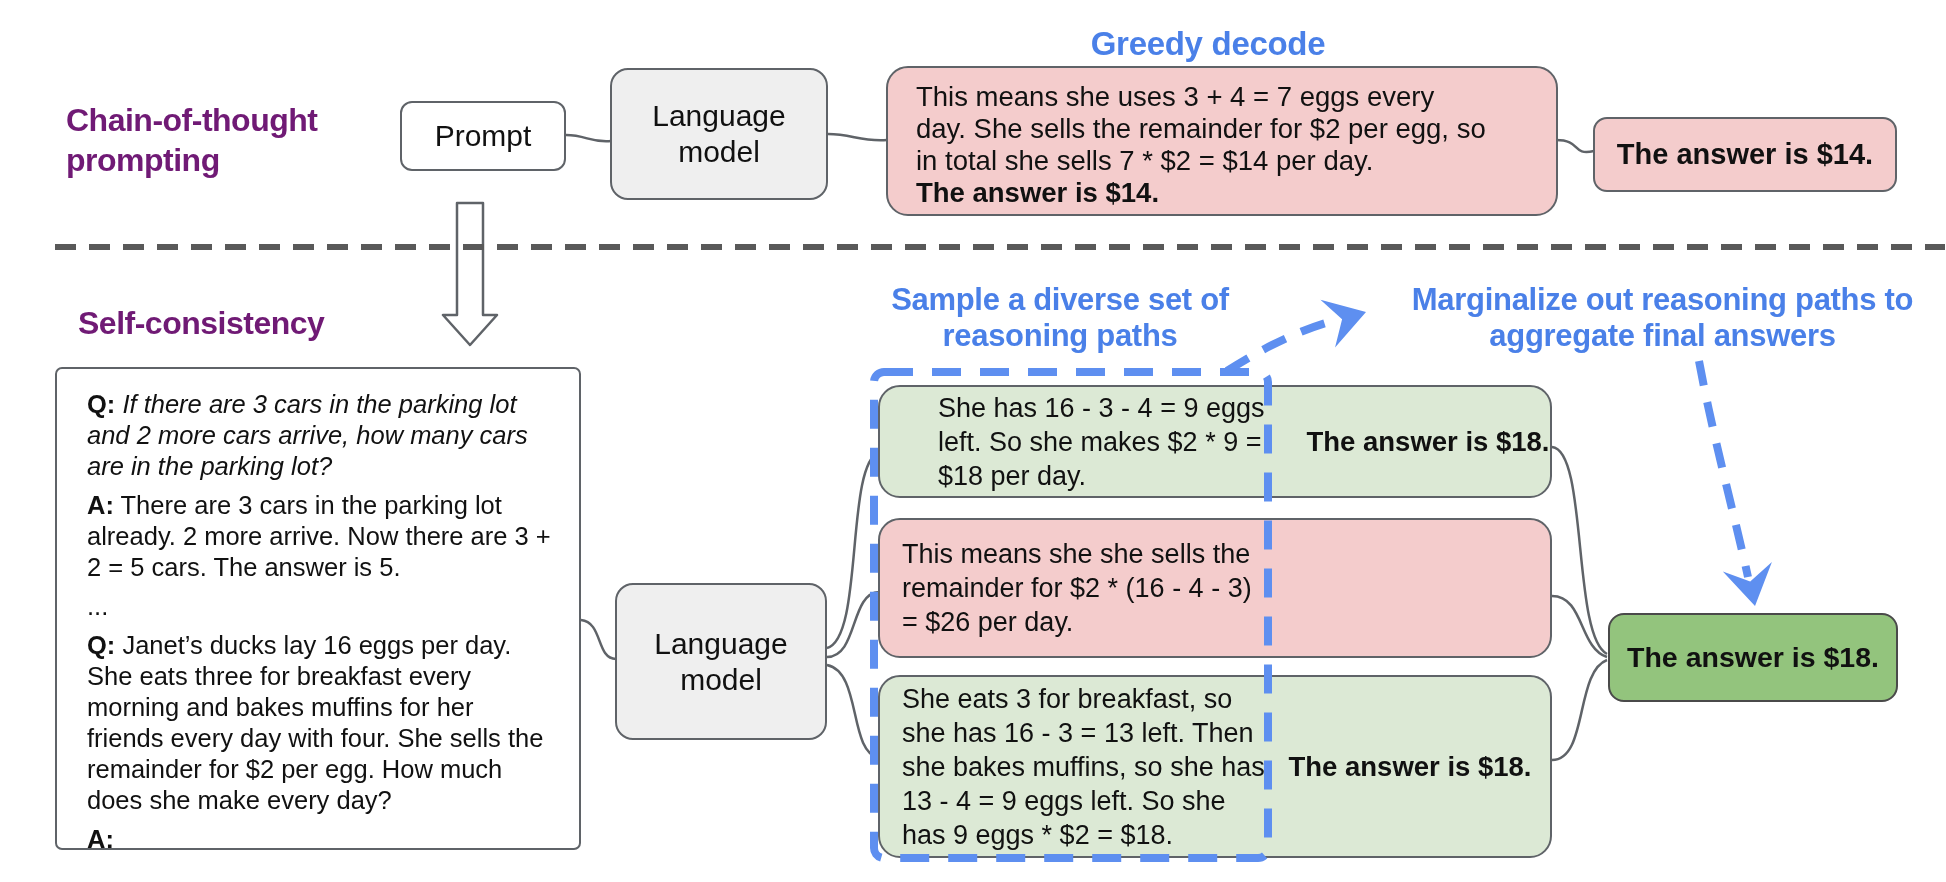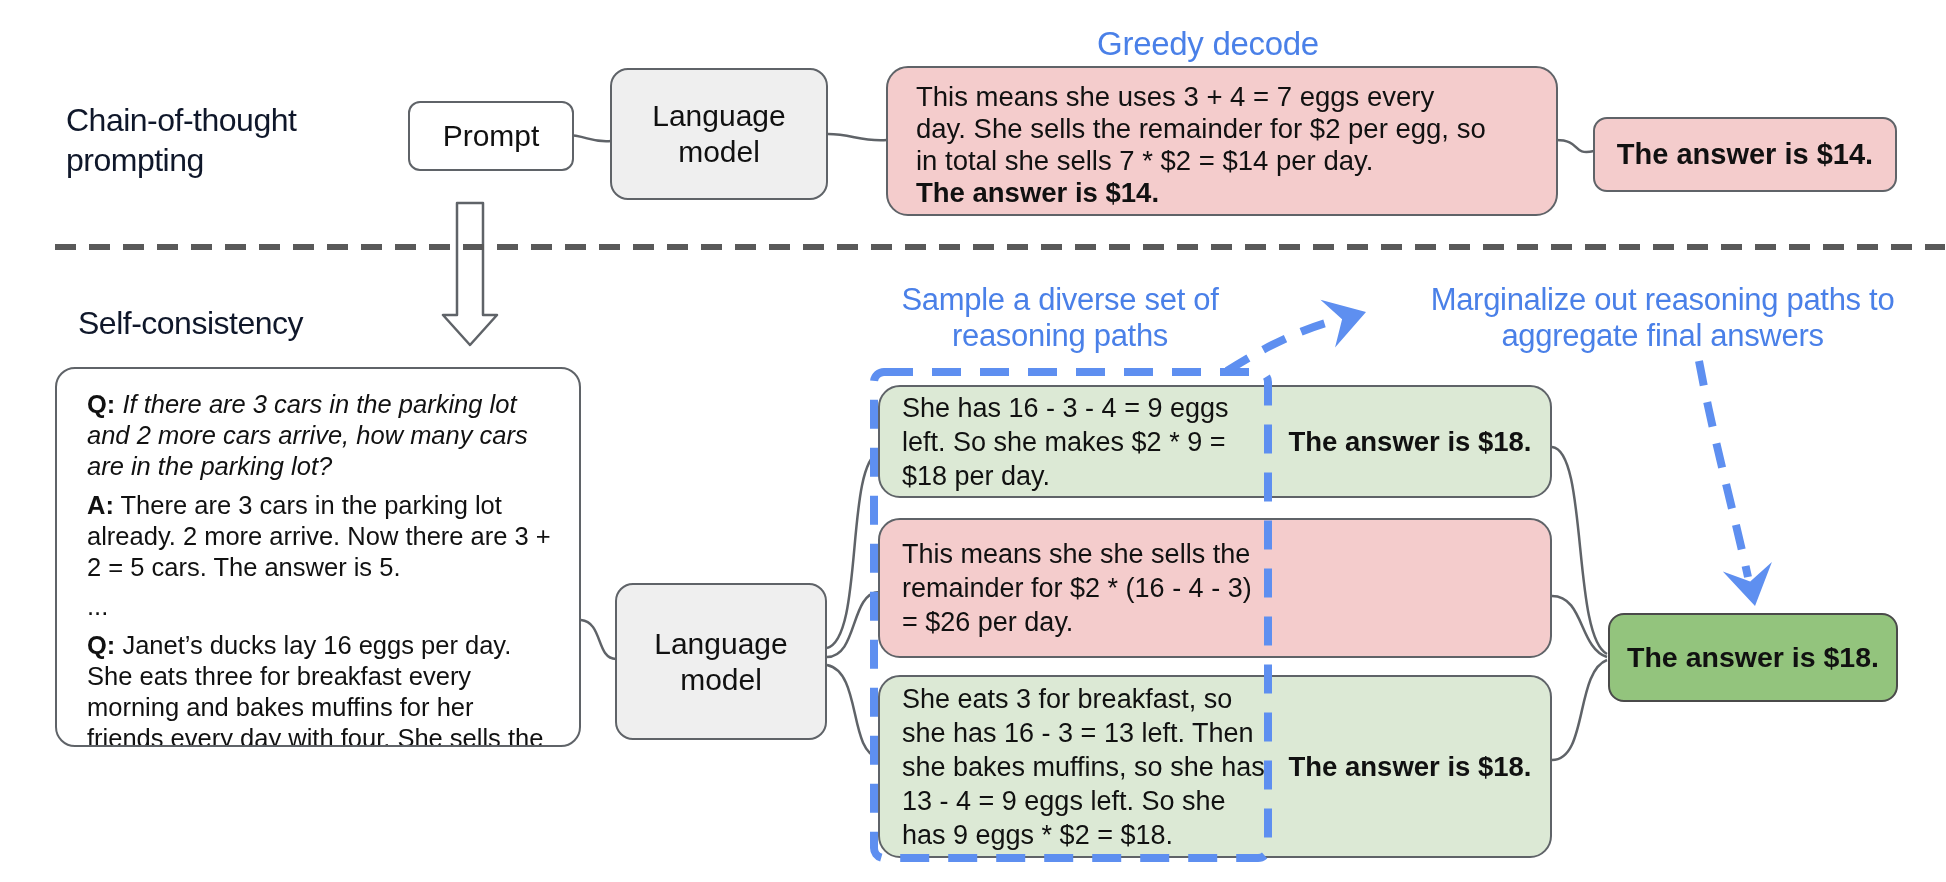--- a/index.html
+++ b/index.html
@@ -13,7 +13,7 @@
   svg.layer{position:absolute;left:0;top:0;width:1946px;height:882px;pointer-events:none;}
   .abs{position:absolute;box-sizing:border-box;}
   .section-label{font-weight:normal;font-size:32px;line-height:1.25;color:#0f172a;letter-spacing:-0.5px;}
-  .blue-label{font-weight:normal;font-size:31px;line-height:36px;color:var(--blue-text);text-align:center;letter-spacing:-0.3px;}
+  .blue-label{font-weight:bold;font-size:31px;line-height:36px;color:var(--blue-text);text-align:center;letter-spacing:-0.3px;}
   .node{border:2.5px solid var(--border);display:flex;align-items:center;justify-content:center;text-align:center;background:#fff;}
   .prompt-box{left:400px;top:101px;width:166px;height:70px;border-radius:12px;font-size:30px;margin-left:8px;}
   .lm-box{background:var(--gray-fill);border-radius:18px;font-size:30px;line-height:36px;}

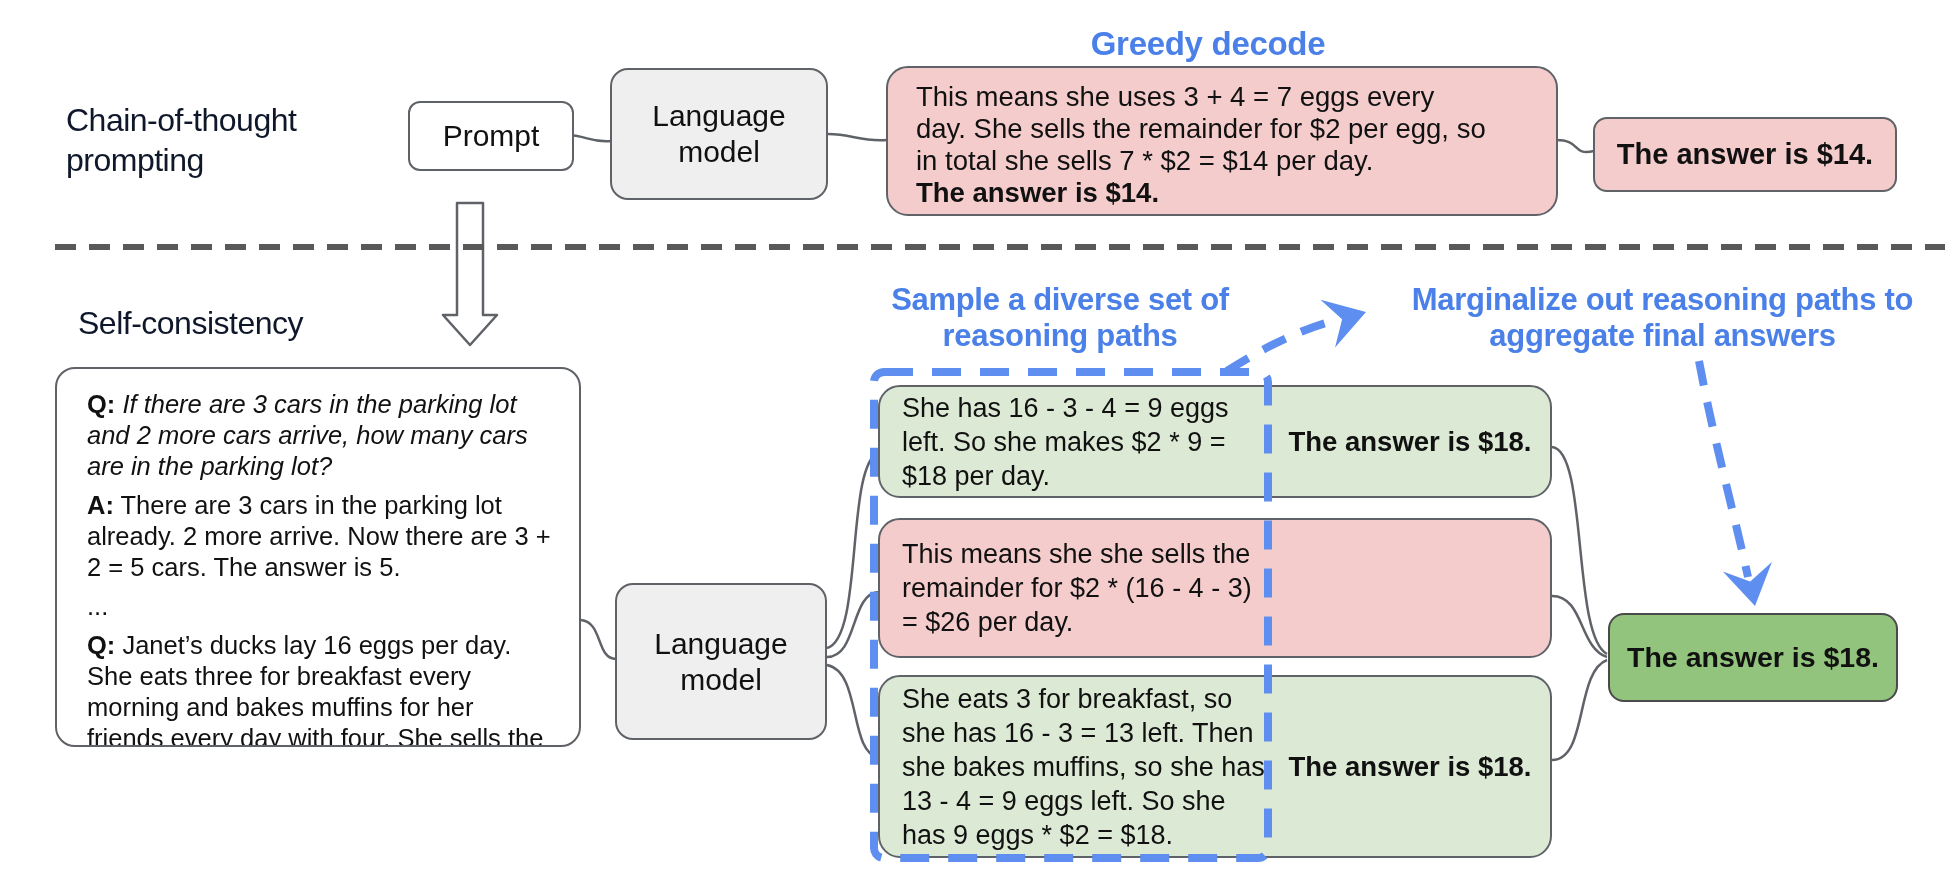--- a/index.html
+++ b/index.html
@@ -12,7 +12,7 @@
          font-family:"Liberation Sans","DejaVu Sans",sans-serif;color:var(--ink);overflow:hidden;}
   svg.layer{position:absolute;left:0;top:0;width:1946px;height:882px;pointer-events:none;}
   .abs{position:absolute;box-sizing:border-box;}
-  .section-label{font-weight:normal;font-size:32px;line-height:1.25;color:#0f172a;letter-spacing:-0.5px;}
+  .section-label{font-weight:bold;font-size:32px;line-height:1.25;color:#701a75;letter-spacing:-0.5px;}
   .blue-label{font-weight:bold;font-size:31px;line-height:36px;color:var(--blue-text);text-align:center;letter-spacing:-0.3px;}
   .node{border:2.5px solid var(--border);display:flex;align-items:center;justify-content:center;text-align:center;background:#fff;}
   .prompt-box{left:400px;top:101px;width:166px;height:70px;border-radius:12px;font-size:30px;margin-left:8px;}

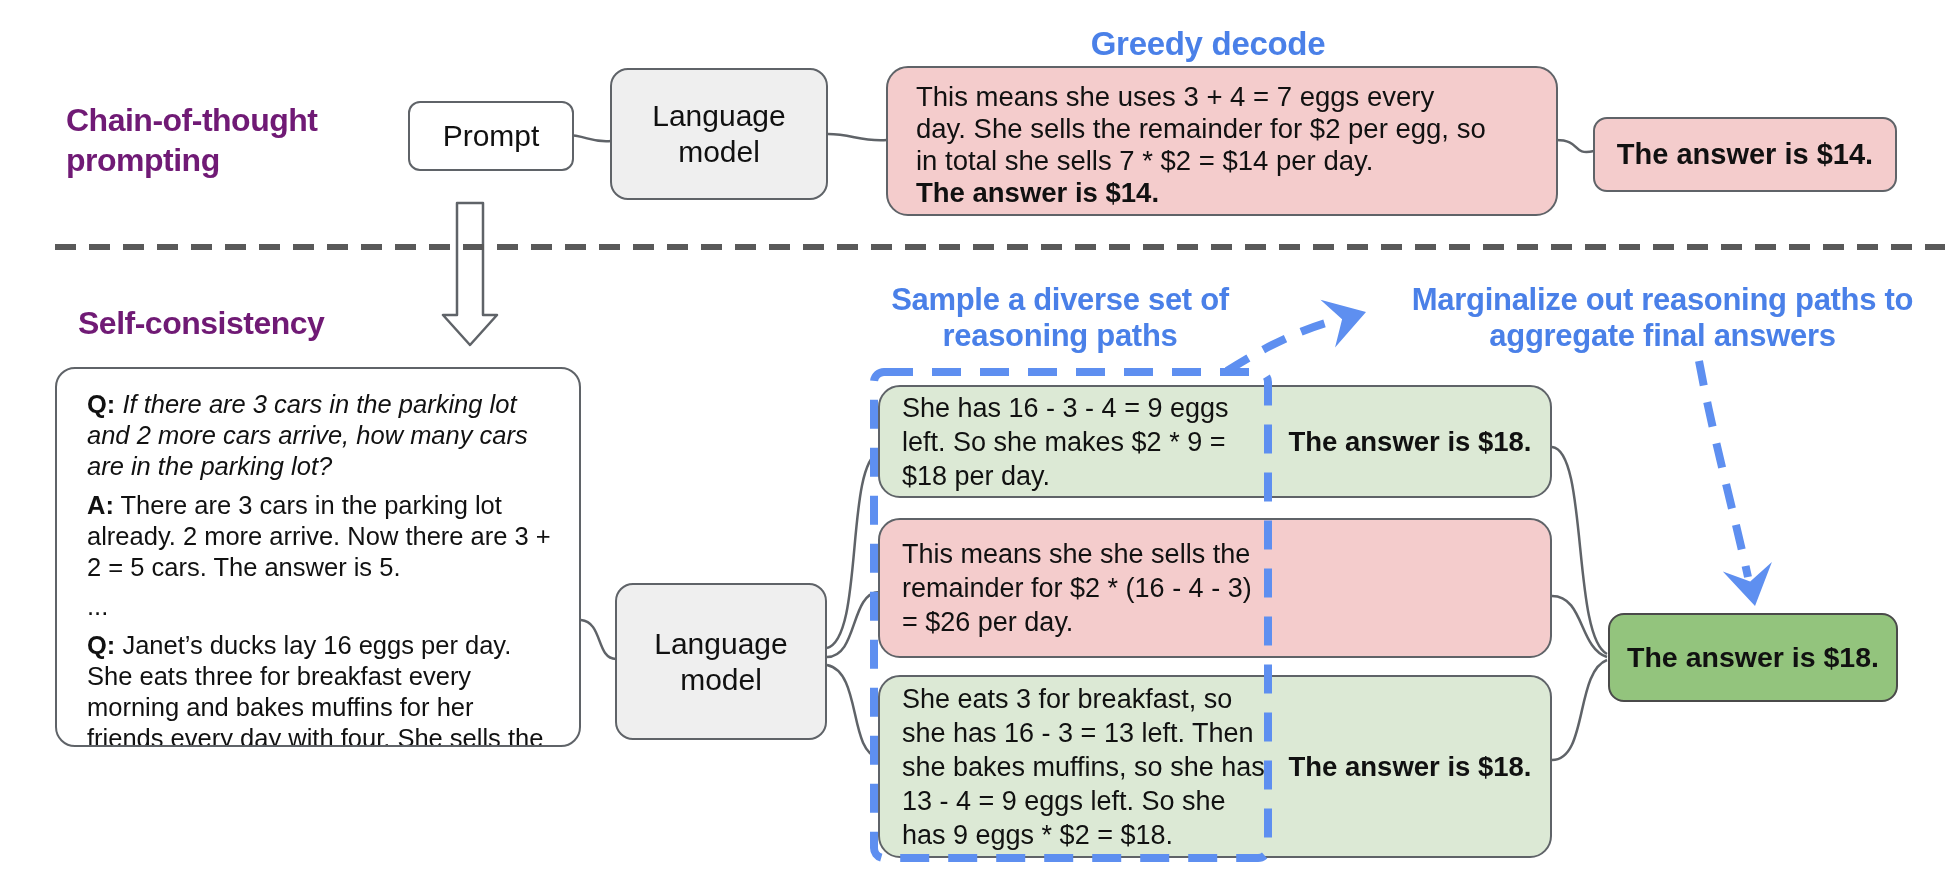--- a/index.html
+++ b/index.html
@@ -15,7 +15,7 @@
   .section-label{font-weight:bold;font-size:32px;line-height:1.25;color:#701a75;letter-spacing:-0.5px;}
   .blue-label{font-weight:bold;font-size:31px;line-height:36px;color:var(--blue-text);text-align:center;letter-spacing:-0.3px;}
   .node{border:2.5px solid var(--border);display:flex;align-items:center;justify-content:center;text-align:center;background:#fff;}
-  .prompt-box{left:400px;top:101px;width:166px;height:70px;border-radius:12px;font-size:30px;margin-left:8px;}
+  .prompt-box{left:400px;top:101px;width:166px;height:70px;border-radius:12px;font-size:30px;}
   .lm-box{background:var(--gray-fill);border-radius:18px;font-size:30px;line-height:36px;}
   .lm1{left:610px;top:68px;width:218px;height:132px;}
   .lm2{left:615px;top:583px;width:212px;height:157px;}

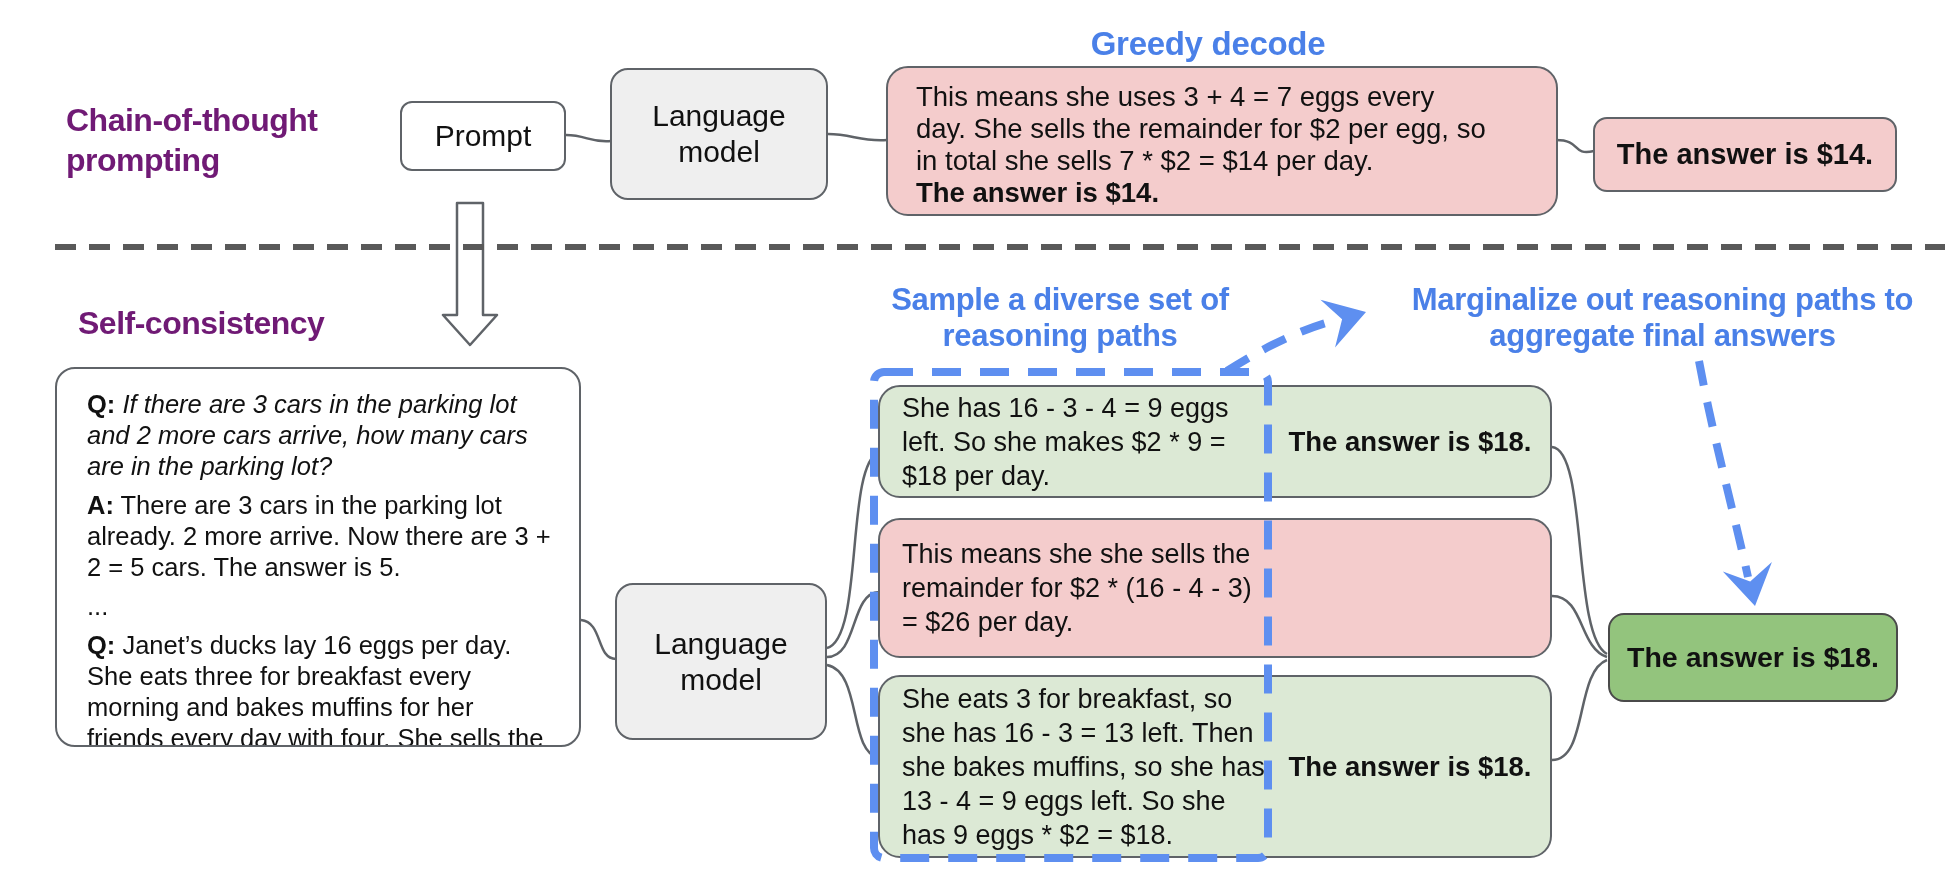--- a/index.html
+++ b/index.html
@@ -27,8 +27,8 @@
   .answer-chip{background:var(--pink);border:2.5px solid var(--border);border-radius:14px;
     font-weight:bold;font-size:29px;}
   .ans1{left:1593px;top:117px;width:304px;height:75px;}
-  .qa-box{left:55px;top:367px;width:526px;height:380px;border:2.5px solid var(--border);
-    border-radius:20px;background:#fff;padding:20px 24px 0 30px;font-size:25.5px;line-height:31px;overflow:hidden;}
+  .qa-box{left:55px;top:367px;width:526px;height:483px;border:2.5px solid var(--border);
+    border-radius:7px;background:#fff;padding:20px 24px 0 30px;font-size:25.5px;line-height:31px;overflow:hidden;}
   .qa-box p{margin:0 0 8px 0;}
   .qa-box .q1txt{font-style:italic;}
   .sample-label{left:860px;top:282px;width:400px;}

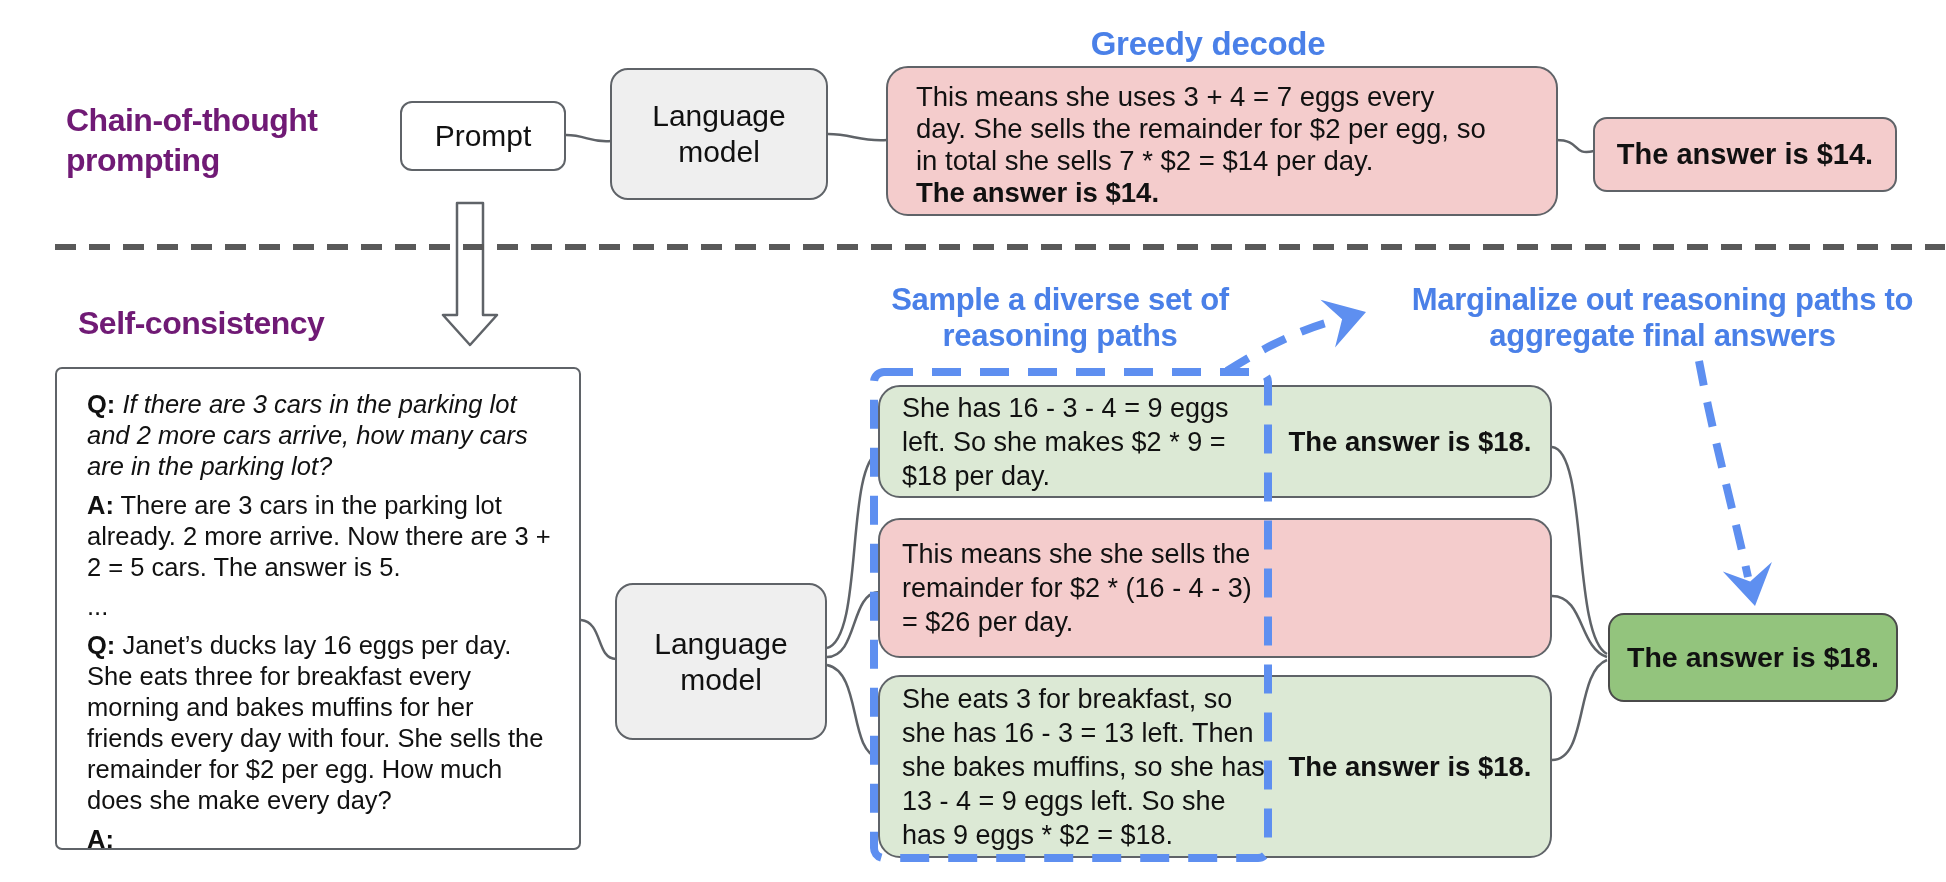--- a/index.html
+++ b/index.html
@@ -35,7 +35,7 @@
   .marg-label{left:1395px;top:282px;width:535px;}
   .path-row{left:878px;width:674px;border:2.5px solid var(--border);border-radius:22px;
     display:flex;align-items:center;}
-  .row1{top:385px;height:113px;background:var(--light-green);}
+  .row1{top:385px;height:113px;background:var(--light-green);padding-left:36px;}
   .row2{top:518px;height:140px;background:var(--pink);gap:12px;}
   .row3{top:675px;height:183px;background:var(--light-green);}
   .reasoning{width:368px;padding-left:22px;font-size:27px;line-height:34px;}

